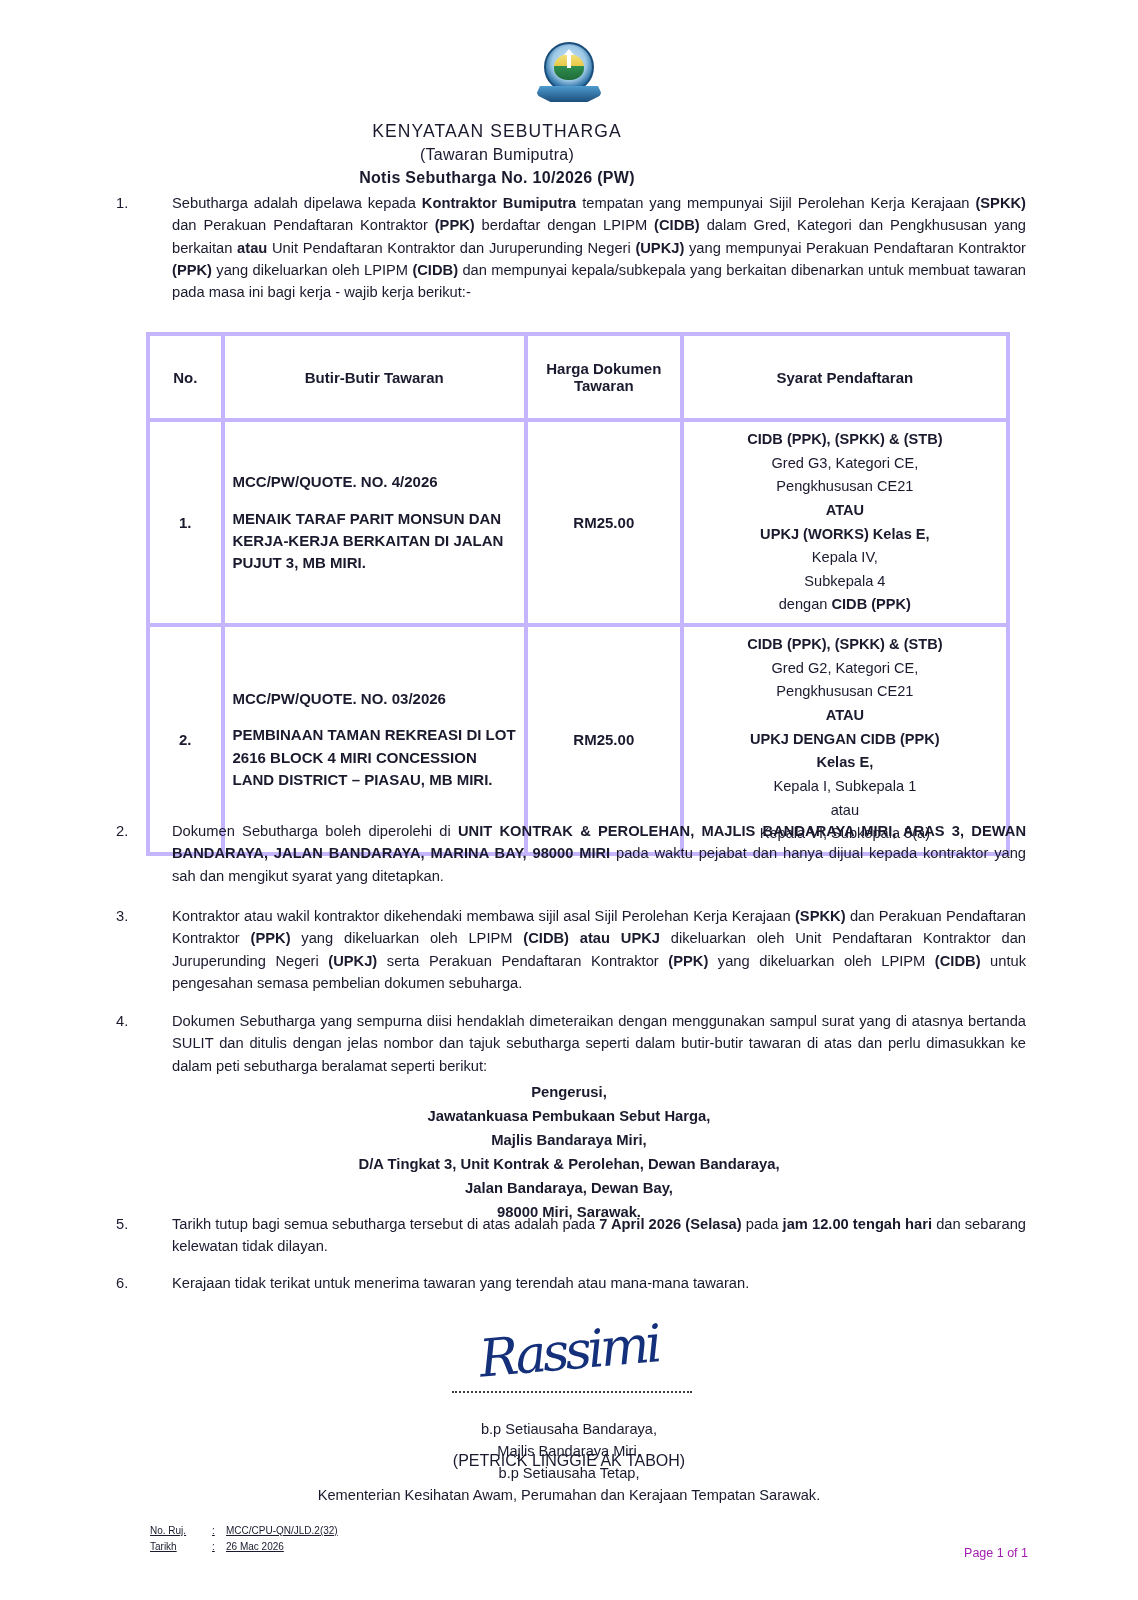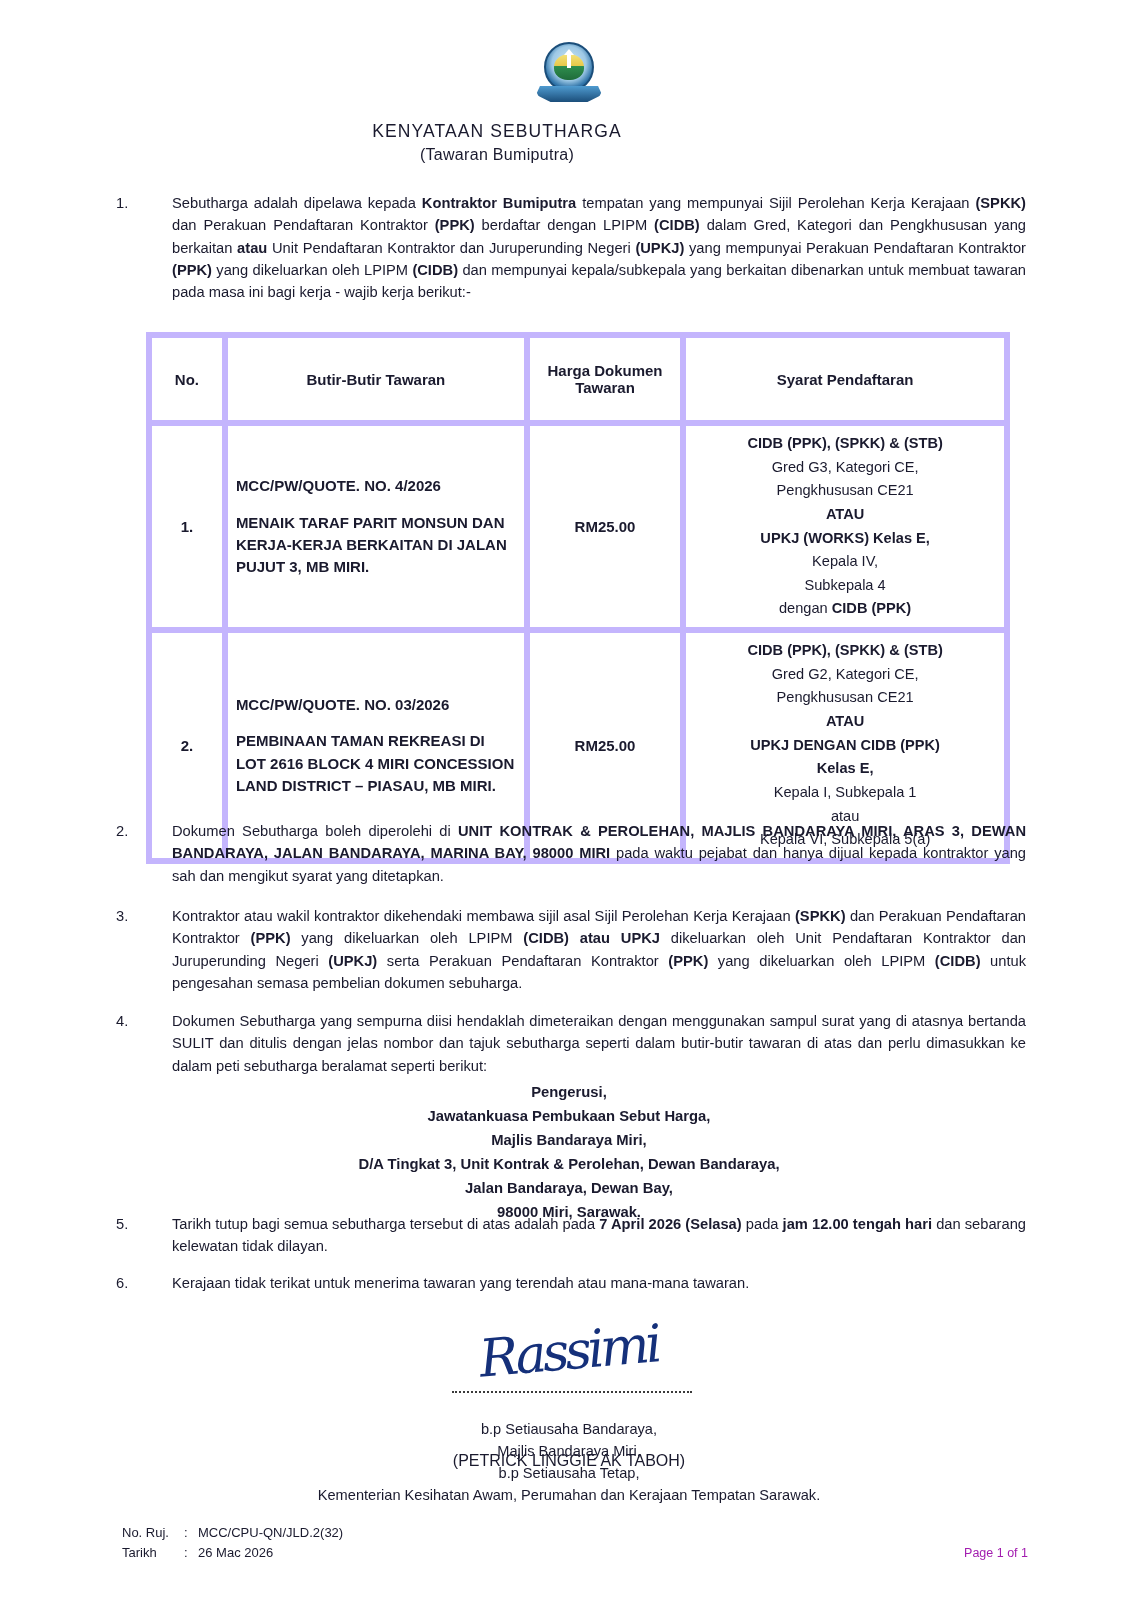--- a/index.html
+++ b/index.html
@@ -215,6 +215,7 @@
 
   <div class="head l1">KENYATAAN SEBUTHARGA</div>
   <div class="head l2">(Tawaran Bumiputra)</div>
+  <div class="head l3">Notis Sebutharga No. 10/2026 (PW)</div>
 
   <div class="clause" style="left:116px; top:192px; width:910px;">
     <div class="num">1.</div>

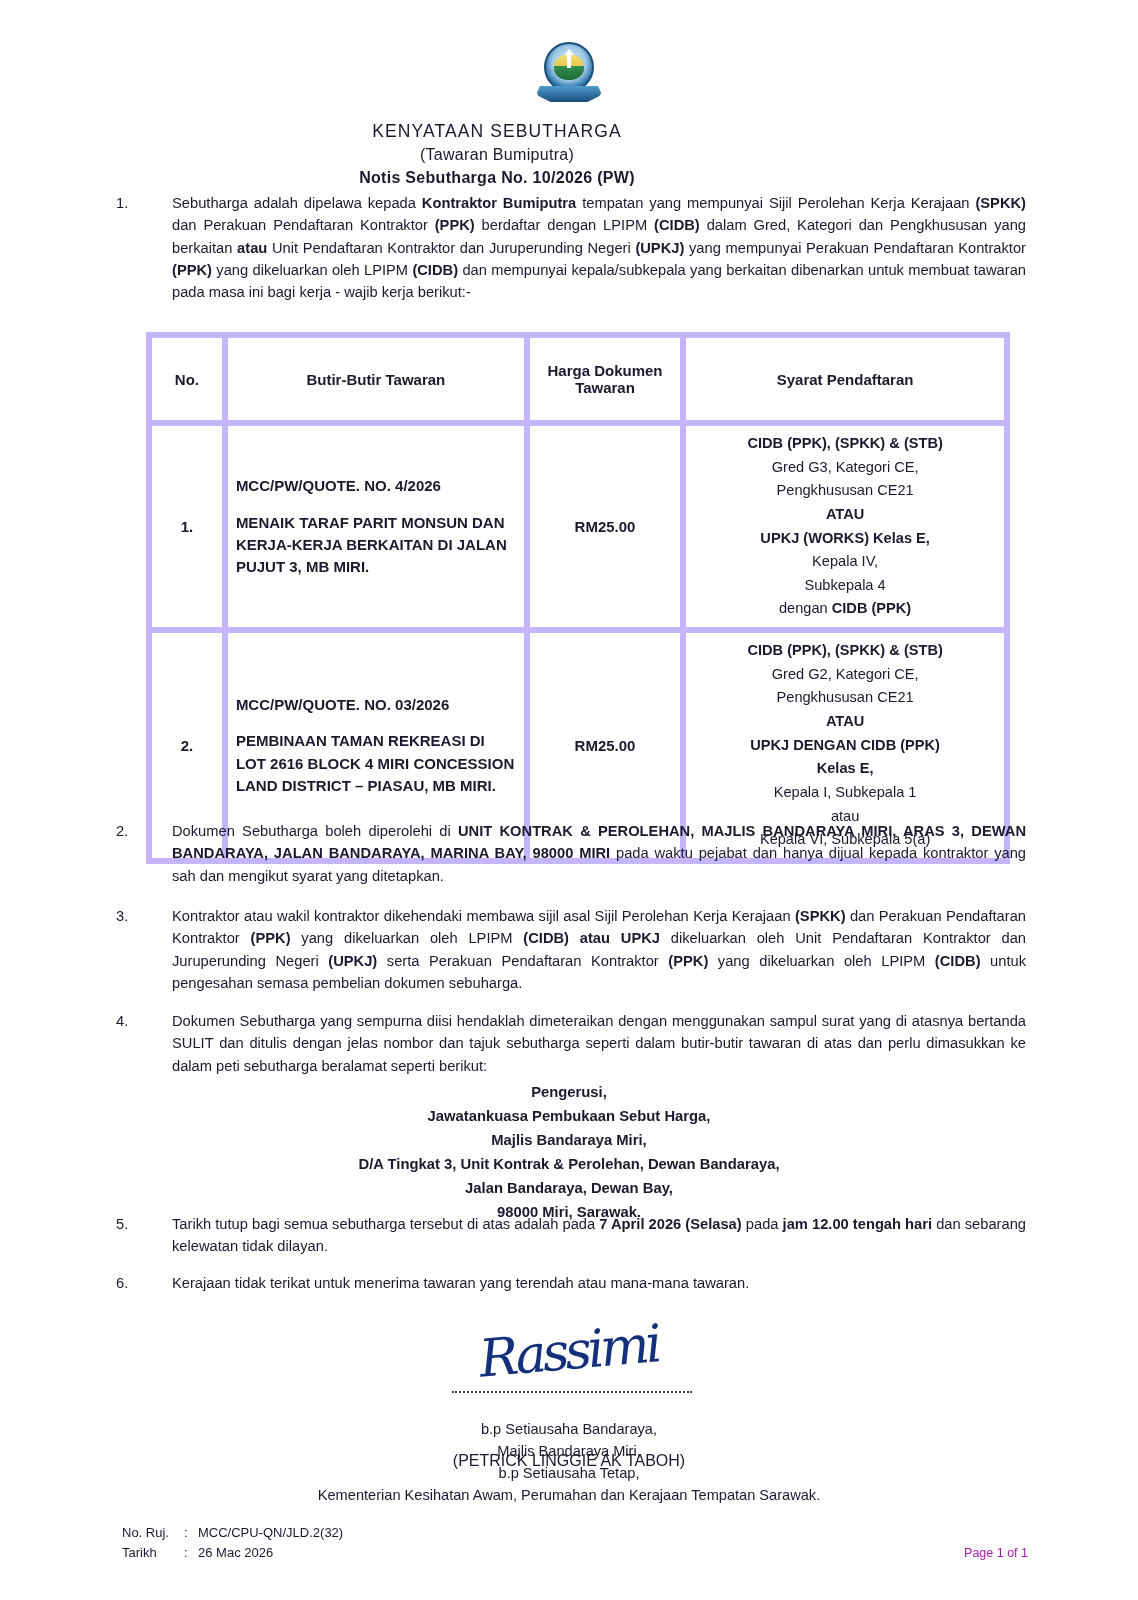--- a/index.html
+++ b/index.html
@@ -117,7 +117,7 @@
     font-size: 14.5px;
   }
   .tbl td, .tbl th {
-    border: 6px solid #c4b5fd;
+    border: 4px solid #c4b5fd;
     padding: 6px 8px;
     vertical-align: middle;
   }

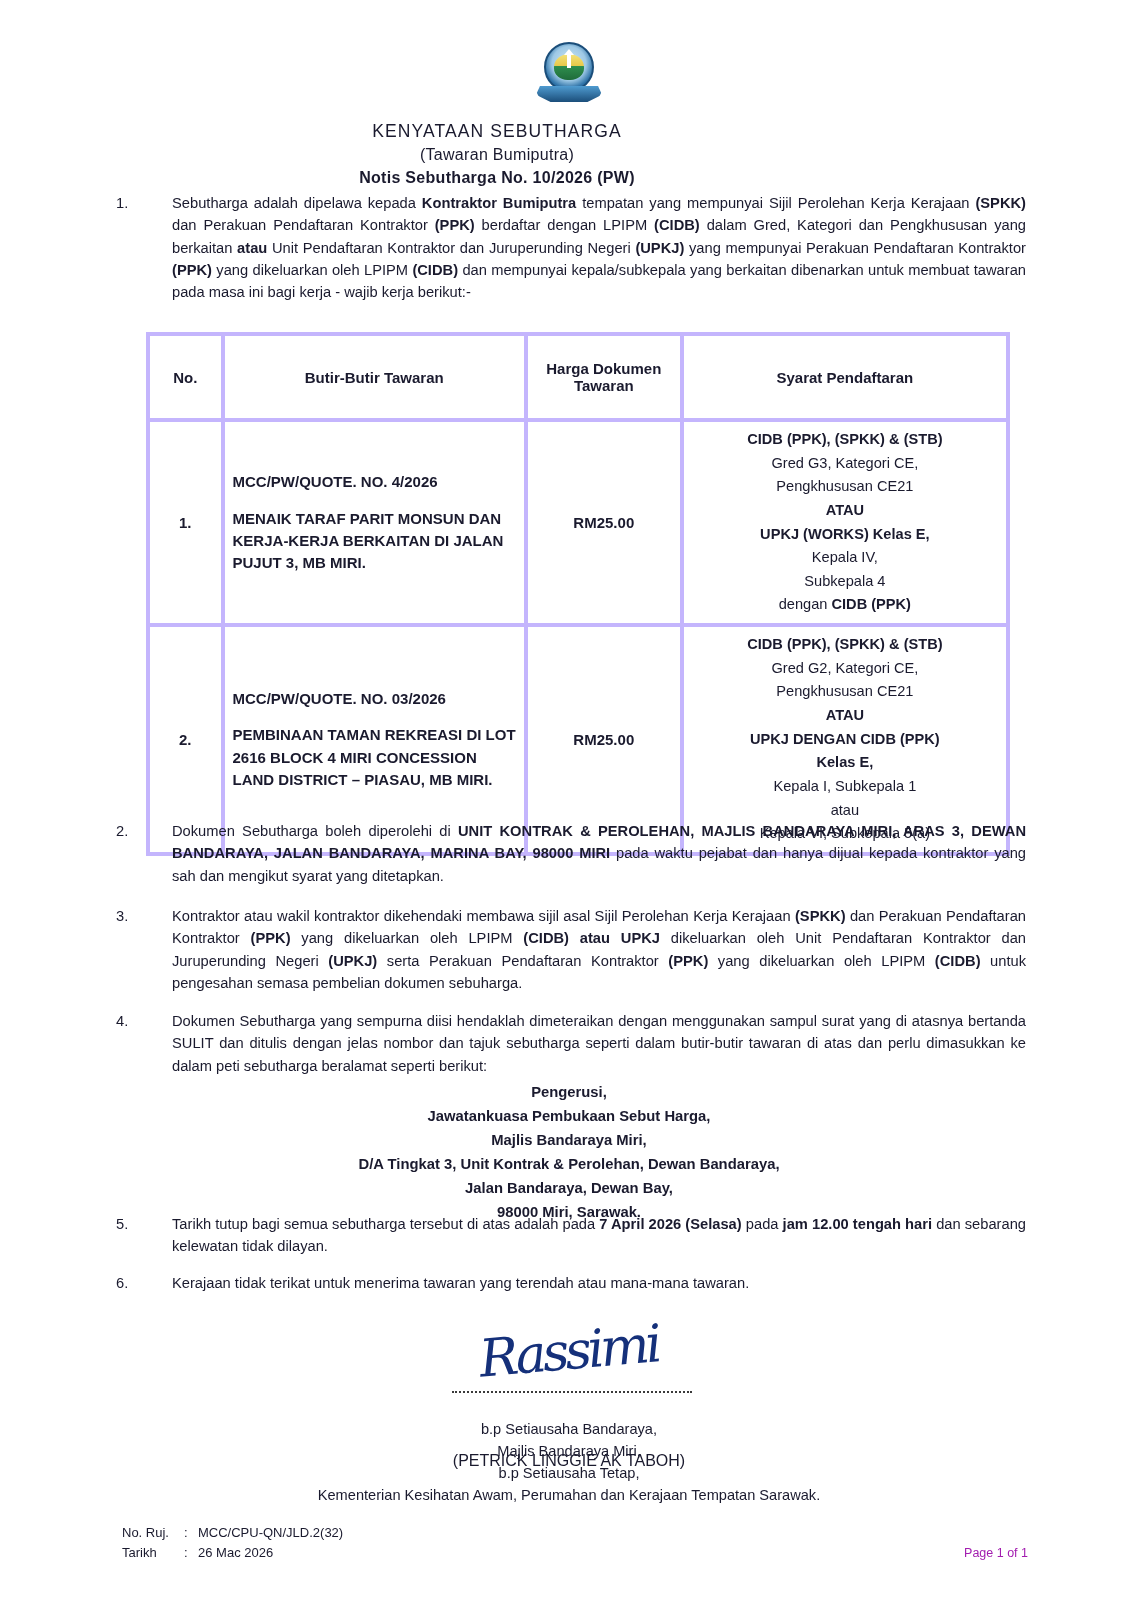--- a/index.html
+++ b/index.html
@@ -183,10 +183,11 @@
   
   .footer {
     position: absolute;
-    left: 122px;
+    left: 150px;
     top: 1493px;
-    font-size: 13px;
+    font-size: 10px;
     line-height: 1.55;
+    text-decoration: underline;
   }
   .footer .row { display: flex; }
   .footer .lbl { width: 62px; }

